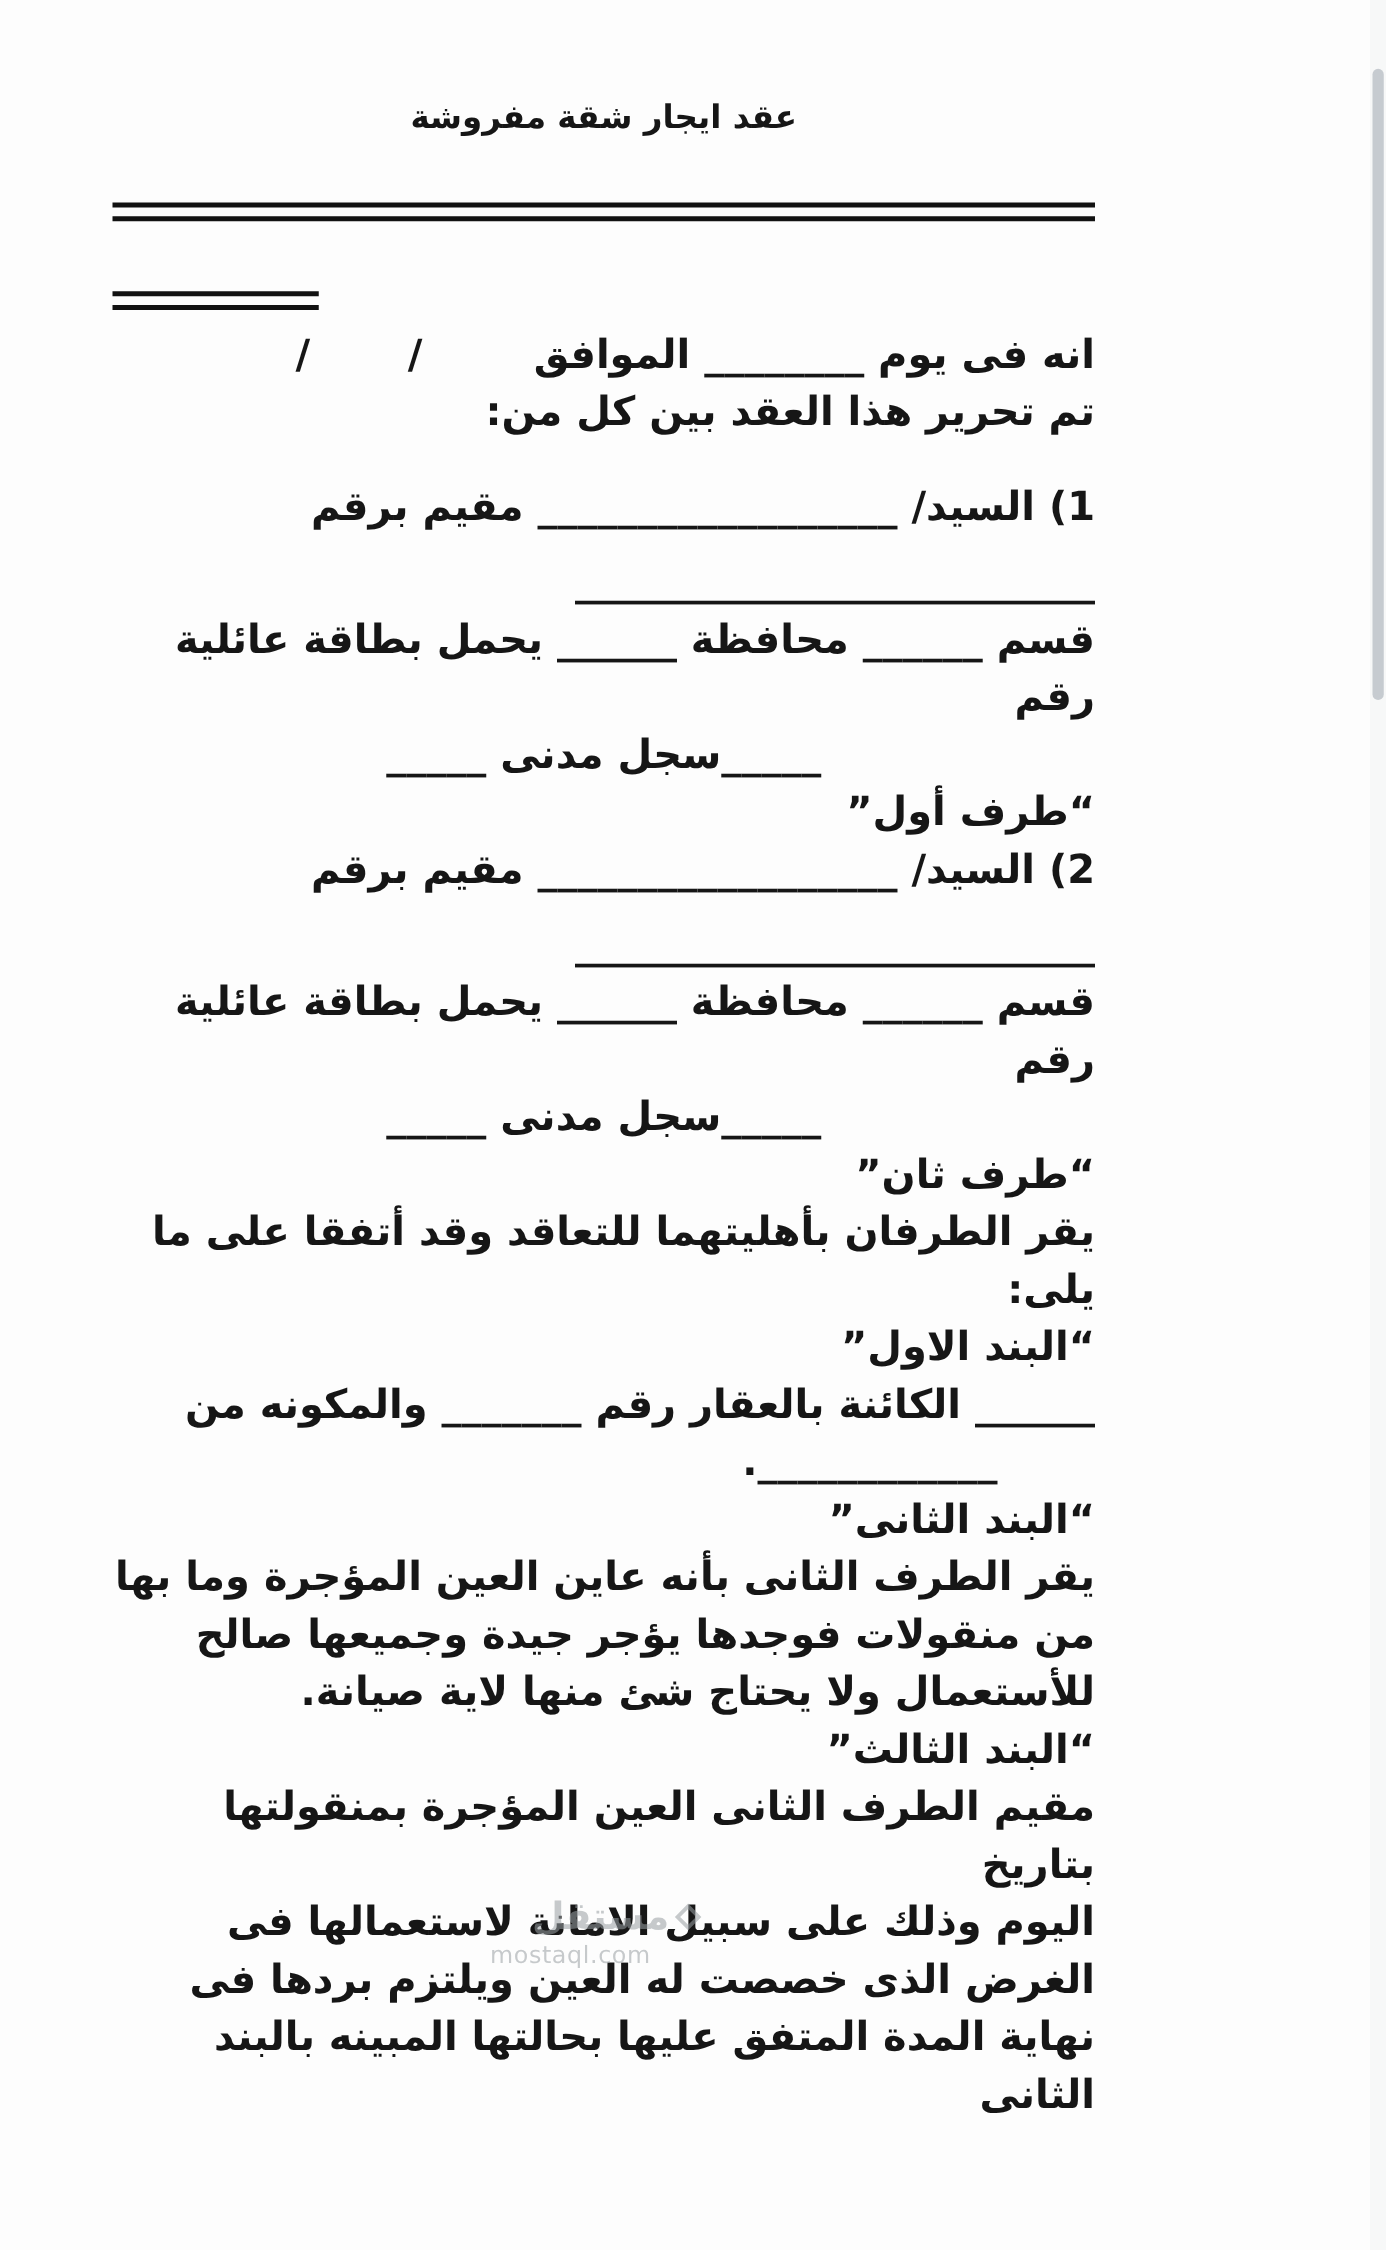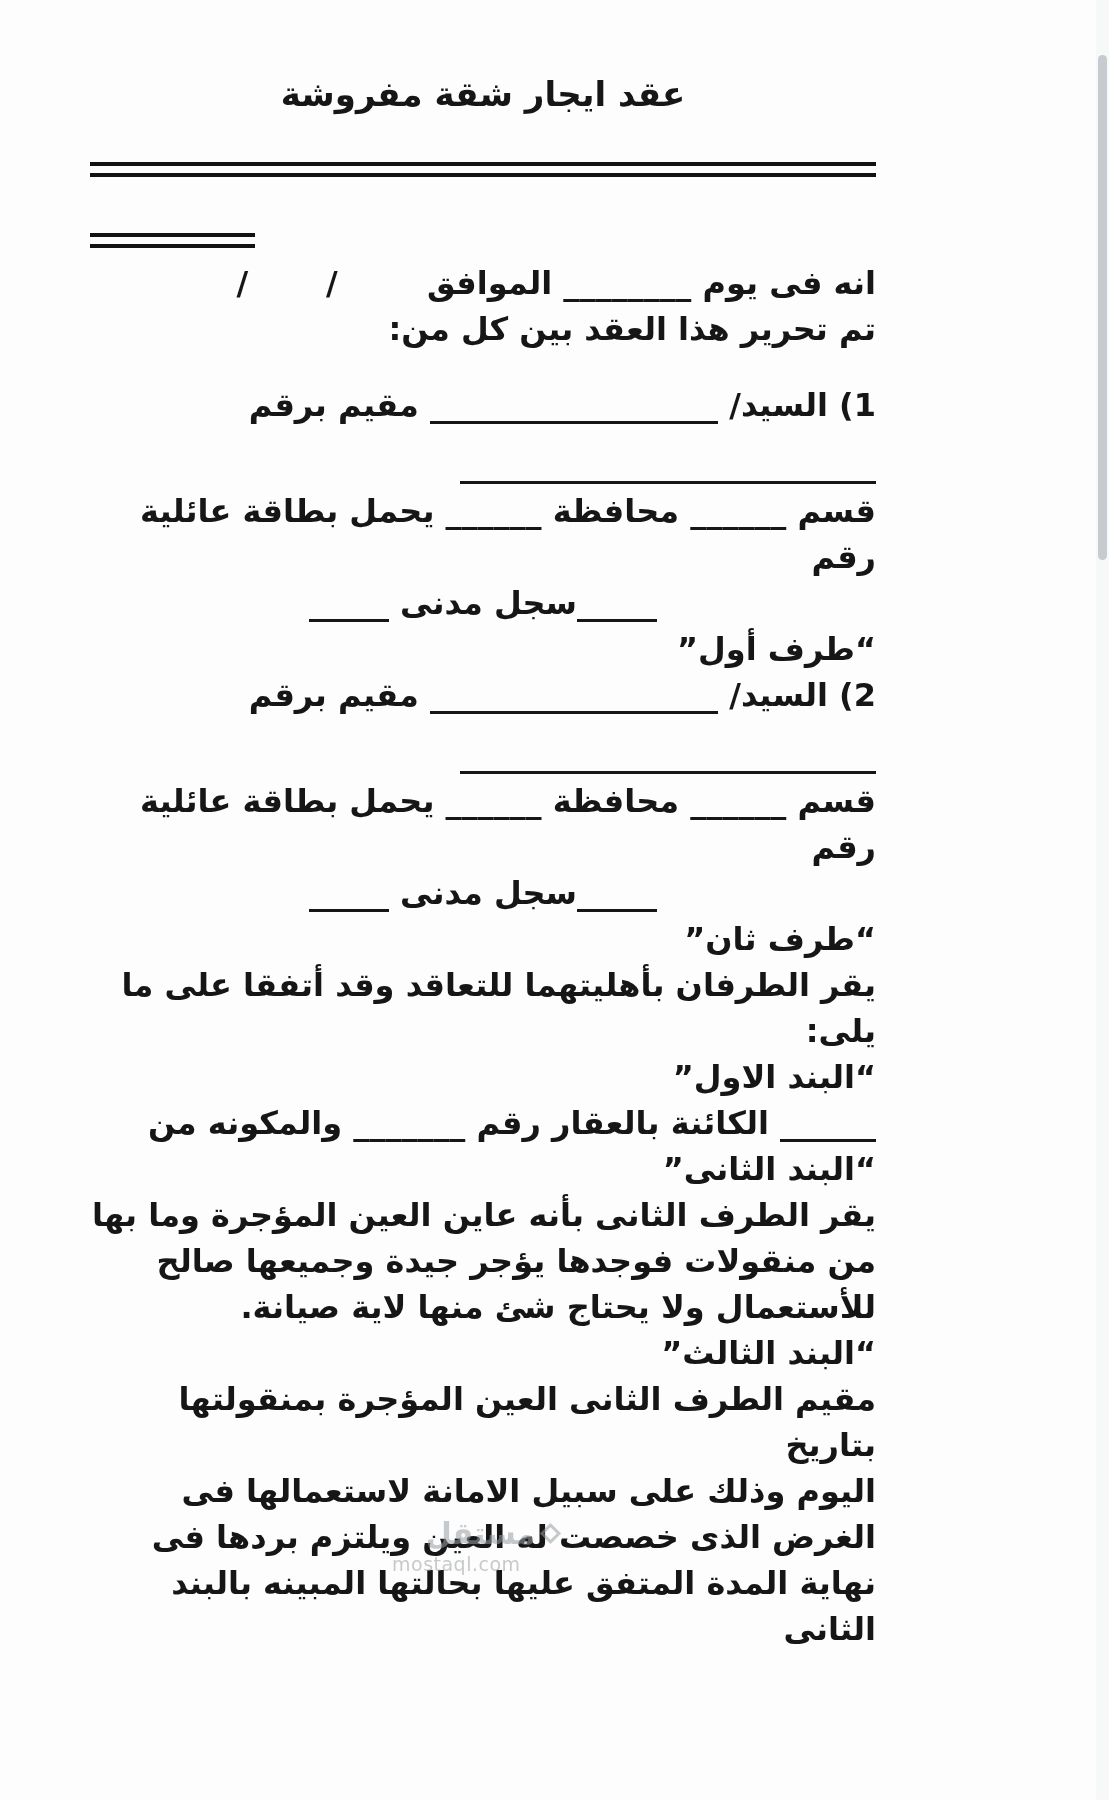--- a/index.html
+++ b/index.html
@@ -24,7 +24,7 @@
   }
   .doc-title {
     text-align: center;
-    font-size: 34px;
+    font-size: 26px;
     font-weight: 700;
     line-height: 52px;
     letter-spacing: 1px;

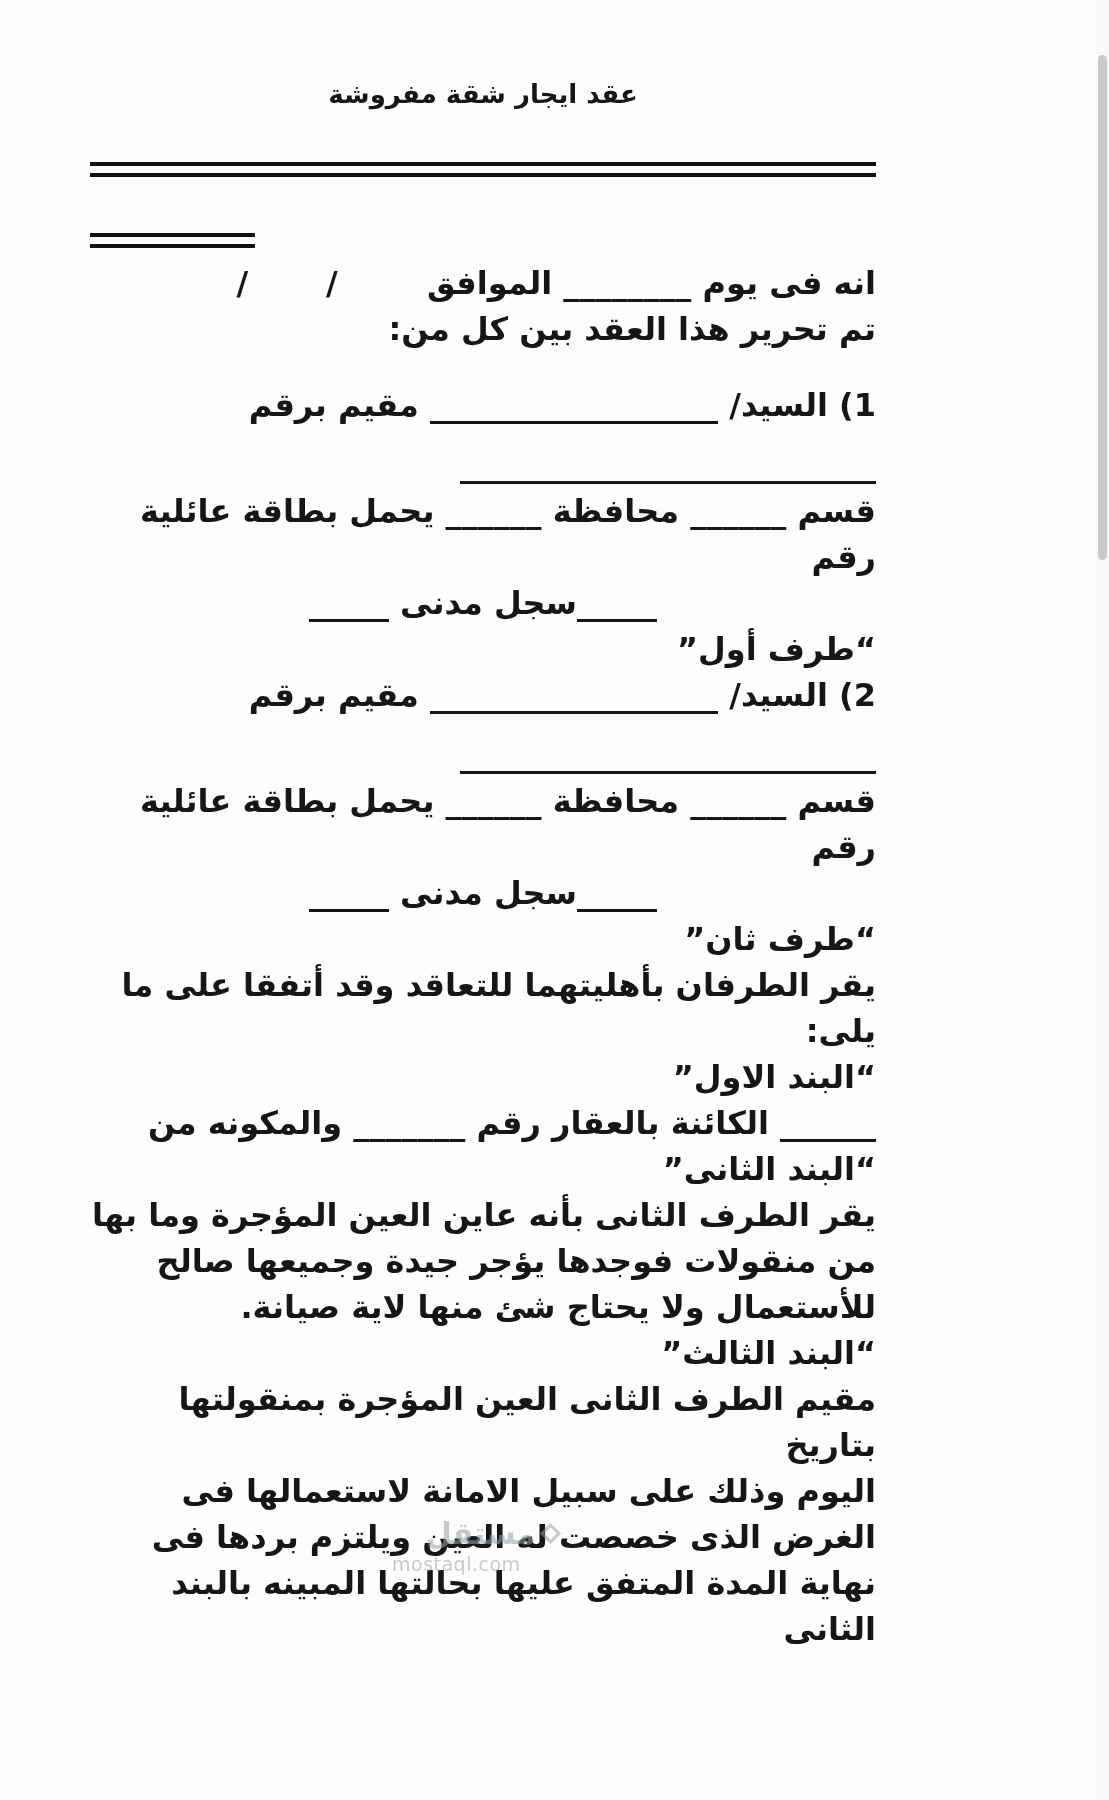--- a/index.html
+++ b/index.html
@@ -144,6 +144,7 @@
       <div class="line">يلى:</div>
       <div class="line">“البند الاول”</div>
       <div class="line">______ الكائنة بالعقار رقم _______ والمكونه من</div>
+      <div class="line right-indent">____________.</div>
       <div class="line">“البند الثانى”</div>
       <div class="line">يقر الطرف الثانى بأنه عاين العين المؤجرة وما بها</div>
       <div class="line">من منقولات فوجدها يؤجر جيدة وجميعها صالح</div>

